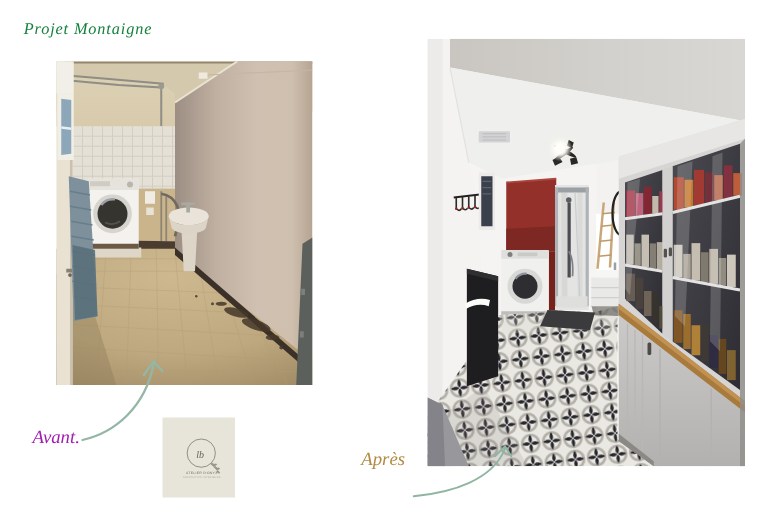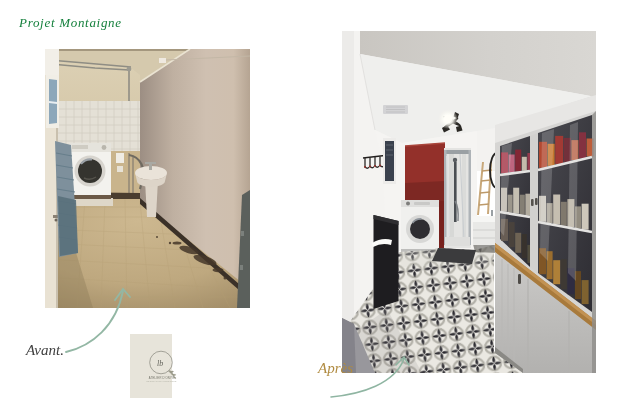--- a/index.html
+++ b/index.html
@@ -351,7 +351,7 @@
 </svg>
 </div>
 
-<div class="abs script" style="left:26px;top:342px;font-size:15px;color:#404040;">Avant.</div>
+<div class="abs script" style="left:26px;top:342px;font-size:15px;color:#a21caf;">Avant.</div>
 
 <div class="abs script" style="left:289px;top:360px;font-size:15px;color:#b08b41;margin-left:29px;">Après</div>
 

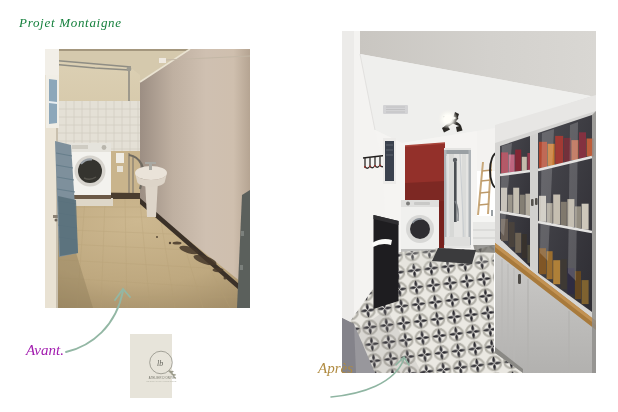--- a/index.html
+++ b/index.html
@@ -368,7 +368,7 @@
   </g>
 </svg>
 
-<div class="abs" style="left:130px;top:334px;width:42px;height:64px;background:#e7e4da;">
+<div class="abs" style="left:130px;top:334px;width:58px;height:64px;background:#e7e4da;">
   <svg width="64" height="64" viewBox="0 0 64 64" xmlns="http://www.w3.org/2000/svg">
 
     <circle cx="31" cy="28.5" r="11.3" stroke="#74746a" stroke-width="0.6" fill="none"></circle>

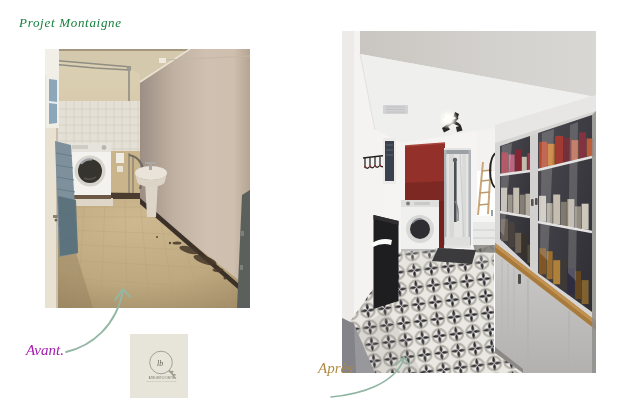--- a/index.html
+++ b/index.html
@@ -353,7 +353,7 @@
 
 <div class="abs script" style="left:26px;top:342px;font-size:15px;color:#a21caf;">Avant.</div>
 
-<div class="abs script" style="left:289px;top:360px;font-size:15px;color:#b08b41;margin-left:29px;">Après</div>
+<div class="abs script" style="left:289px;top:360px;font-size:15px;color:#b08b41;">Après</div>
 
 <svg class="abs" style="left:0;top:0;" width="618" height="412" viewBox="0 0 618 412" xmlns="http://www.w3.org/2000/svg">
 

